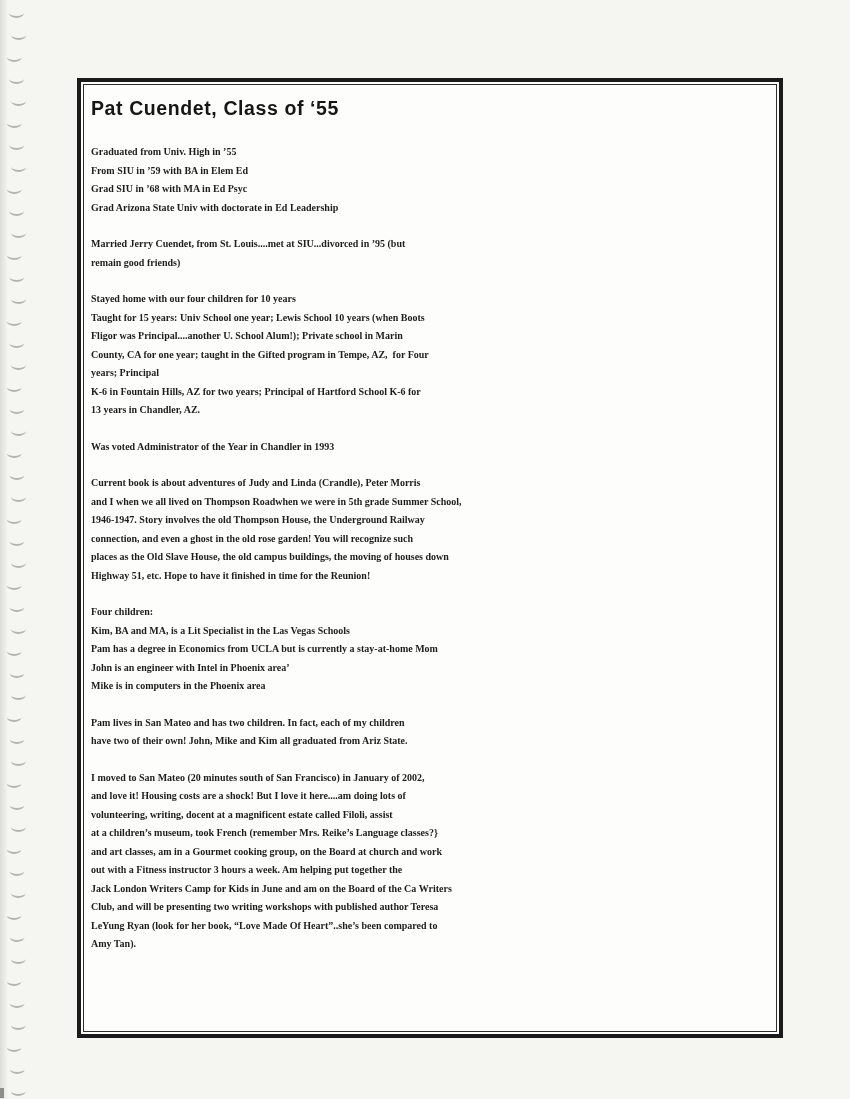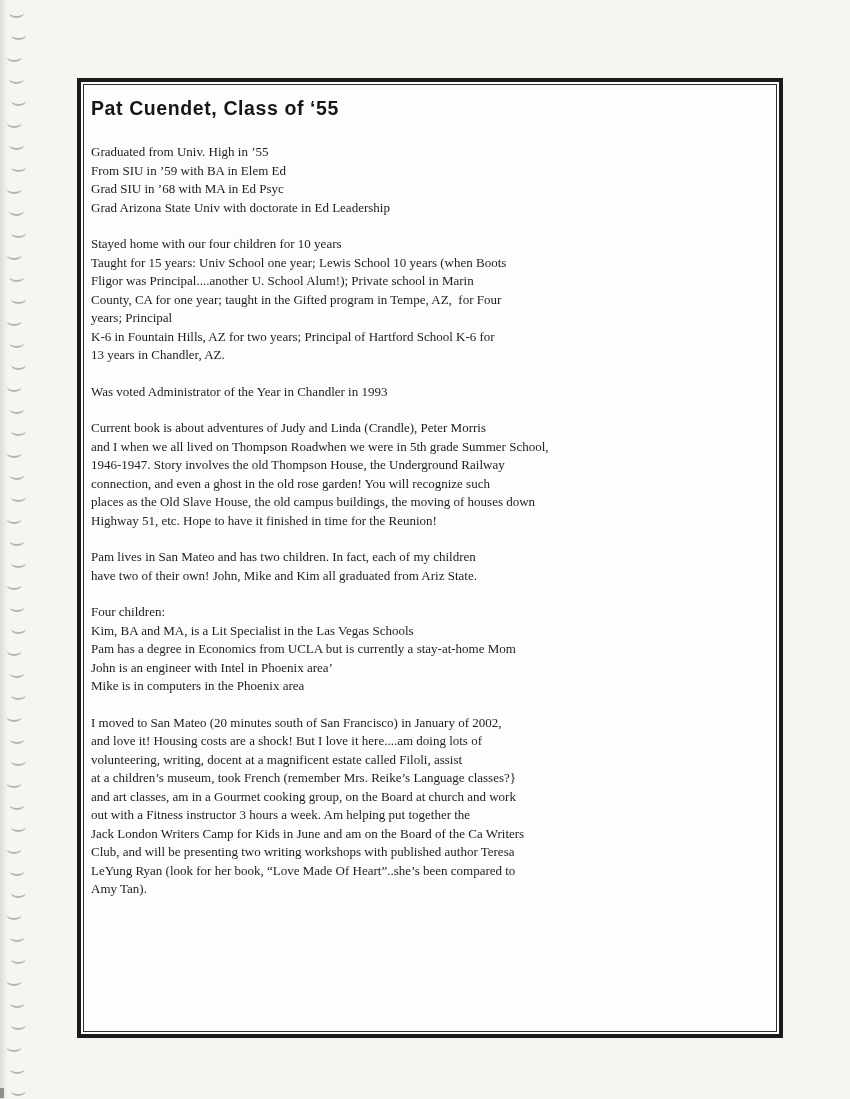--- a/index.html
+++ b/index.html
@@ -61,11 +61,12 @@
   }
 
   .para {
-    font-size: 13px;
+    font-size: 10px;
     line-height: 18.5px;
     color: var(--ink, #1d1d1d);
     white-space: pre-wrap;
     margin: 8px 0 18px 0;
+    font-weight: bold;
   }
 </style>
 </head>

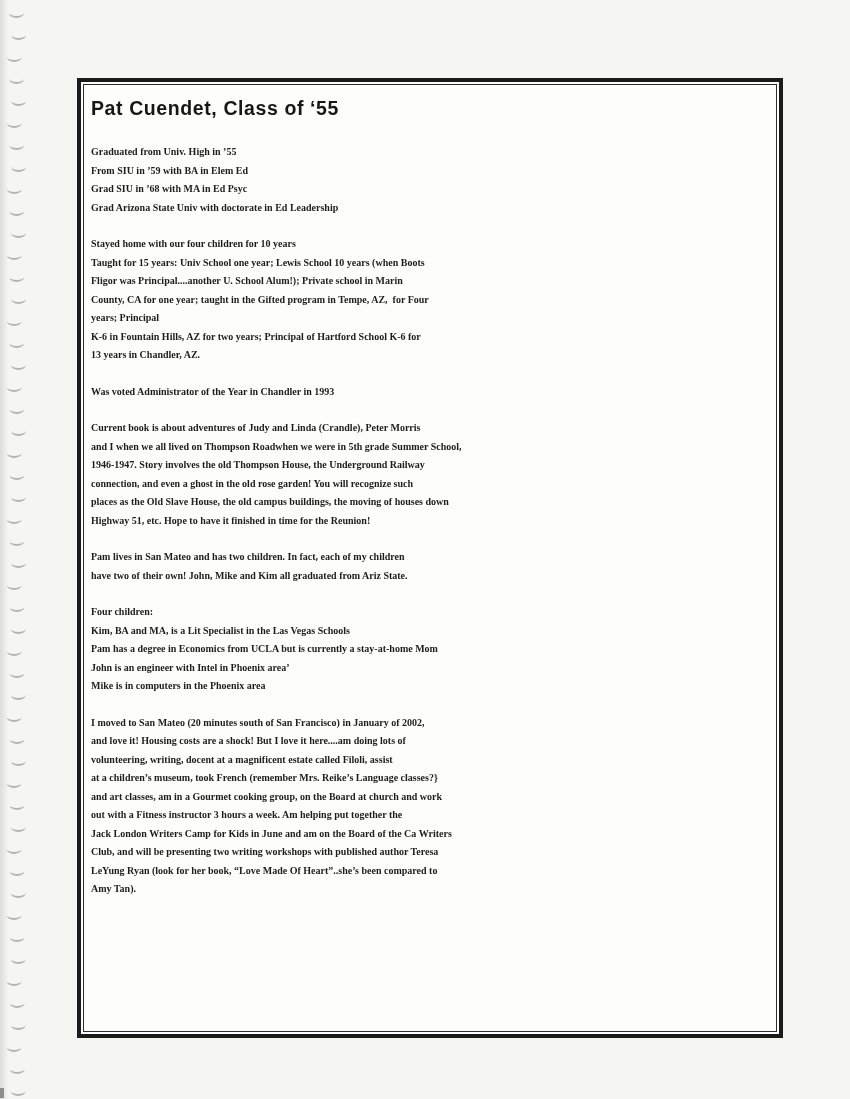--- a/index.html
+++ b/index.html
@@ -136,6 +136,8 @@
 From SIU in ’59 with BA in Elem Ed
 Grad SIU in ’68 with MA in Ed Psyc
 Grad Arizona State Univ with doctorate in Ed Leadership</div>
+          <div class="para">Married Jerry Cuendet, from St. Louis....met at SIU...divorced in ’95 (but
+remain good friends)</div>
           <div class="para">Stayed home with our four children for 10 years
 Taught for 15 years: Univ School one year; Lewis School 10 years (when Boots
 Fligor was Principal....another U. School Alum!); Private school in Marin

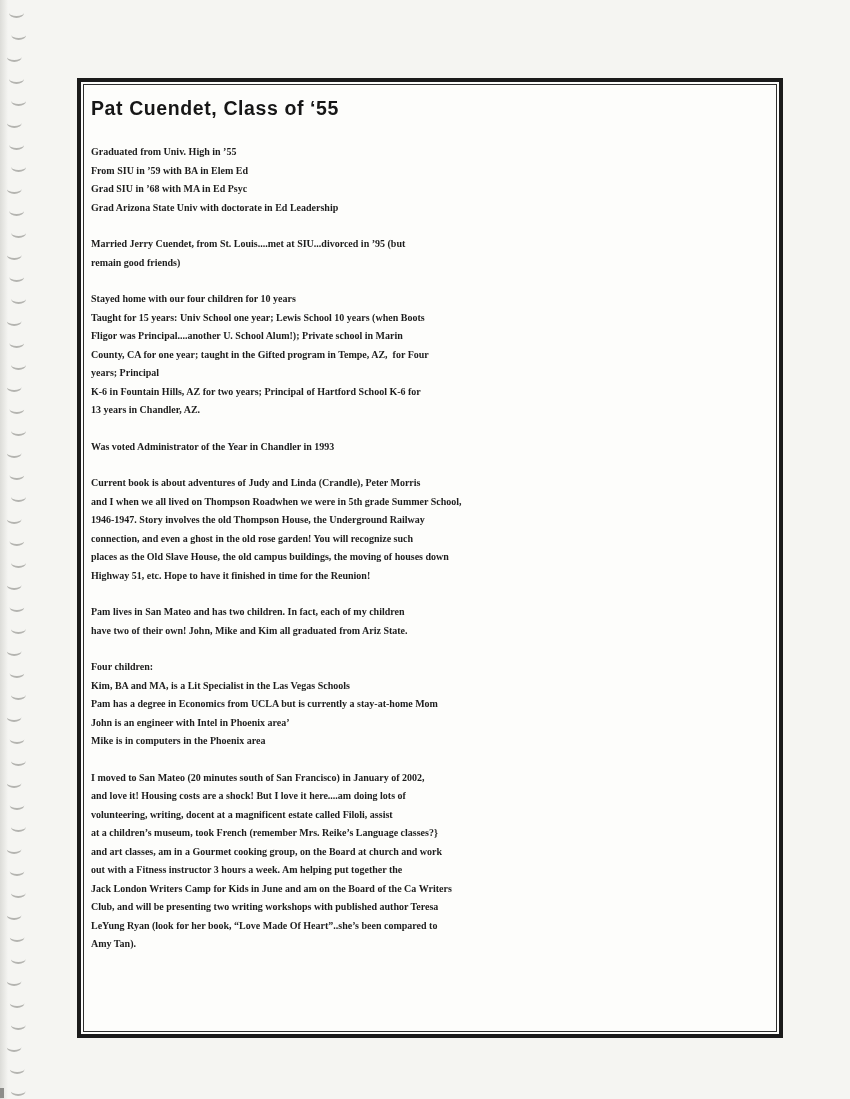--- a/index.html
+++ b/index.html
@@ -152,13 +152,13 @@
 connection, and even a ghost in the old rose garden! You will recognize such
 places as the Old Slave House, the old campus buildings, the moving of houses down
 Highway 51, etc. Hope to have it finished in time for the Reunion!</div>
-          <div class="para">Pam lives in San Mateo and has two children. In fact, each of my children
-have two of their own! John, Mike and Kim all graduated from Ariz State.</div>
           <div class="para">Four children:
 Kim, BA and MA, is a Lit Specialist in the Las Vegas Schools
 Pam has a degree in Economics from UCLA but is currently a stay-at-home Mom
 John is an engineer with Intel in Phoenix area’
 Mike is in computers in the Phoenix area</div>
+          <div class="para">Pam lives in San Mateo and has two children. In fact, each of my children
+have two of their own! John, Mike and Kim all graduated from Ariz State.</div>
           <div class="para">I moved to San Mateo (20 minutes south of San Francisco) in January of 2002,
 and love it! Housing costs are a shock! But I love it here....am doing lots of
 volunteering, writing, docent at a magnificent estate called Filoli, assist

